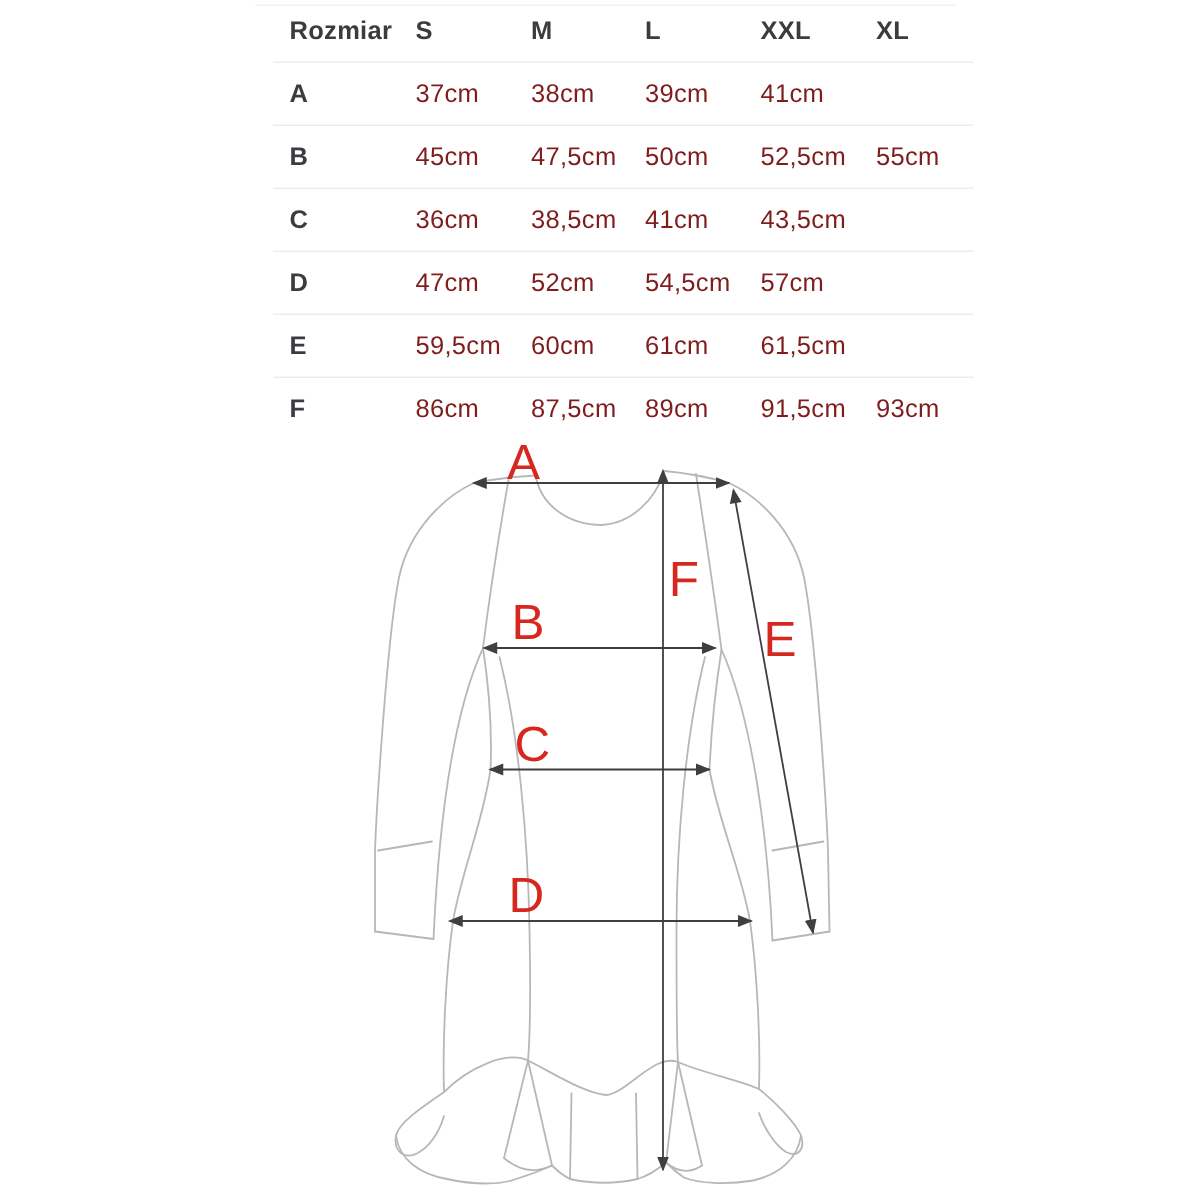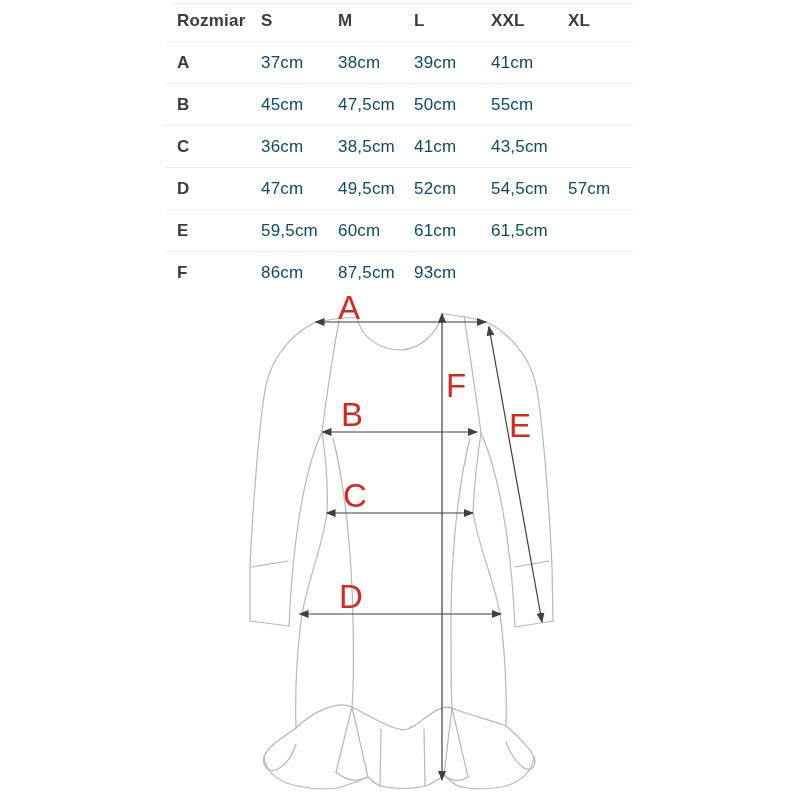--- a/index.html
+++ b/index.html
@@ -10,7 +10,7 @@
   .topline{position:absolute;left:170px;top:3px;width:467px;height:1px;background:#f1f1f2;}
 
   
-  .size-table{position:absolute;left:166px;top:0;width:467px;color:#3c3c40;}
+  .size-table{position:absolute;left:182px;top:0;width:467px;color:#3c3c40;}
   .t-row{display:grid;grid-template-columns:95px 77px 76px 77px 77px 1fr;height:41px;line-height:41px;font-size:17px;border-bottom:1px solid #ededee;}
   .t-row.last{border-bottom:none;}
   .cell{white-space:nowrap;overflow:visible;}

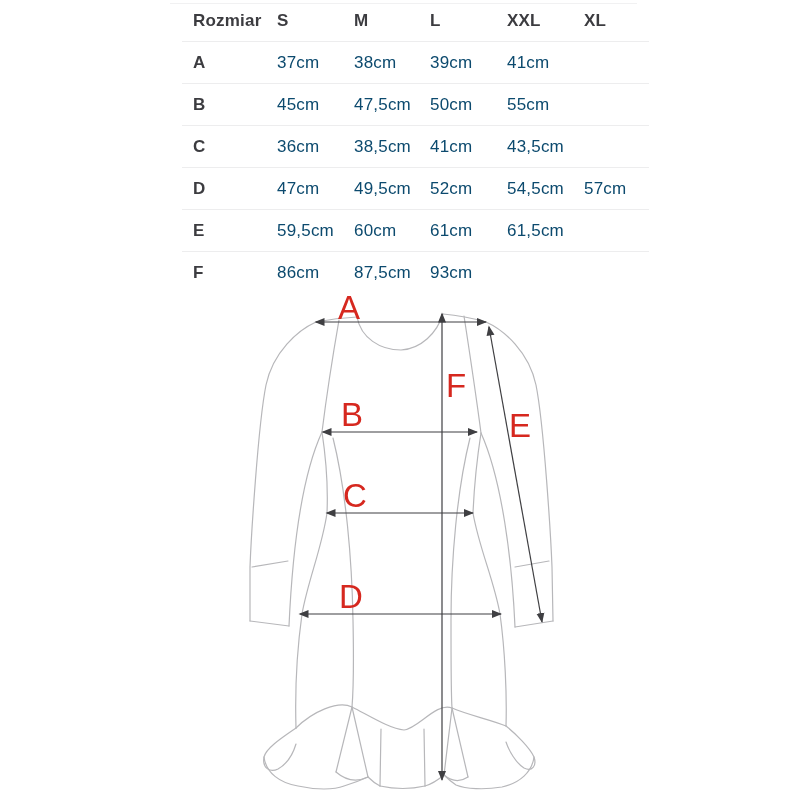--- a/index.html
+++ b/index.html
@@ -16,7 +16,7 @@
   .cell{white-space:nowrap;overflow:visible;}
   .c0{padding-left:11px;font-weight:bold;letter-spacing:.2px;}
   .hdr{font-weight:bold;letter-spacing:.2px;color:#3c3c40;}
-  .val{font-weight:400;color:#0c4a6e;letter-spacing:.2px;}
+  .val{font-weight:400;color:#7f1d1d;letter-spacing:.2px;}
 
   
   .diagram{position:absolute;left:0;top:283px;width:800px;height:517px;}

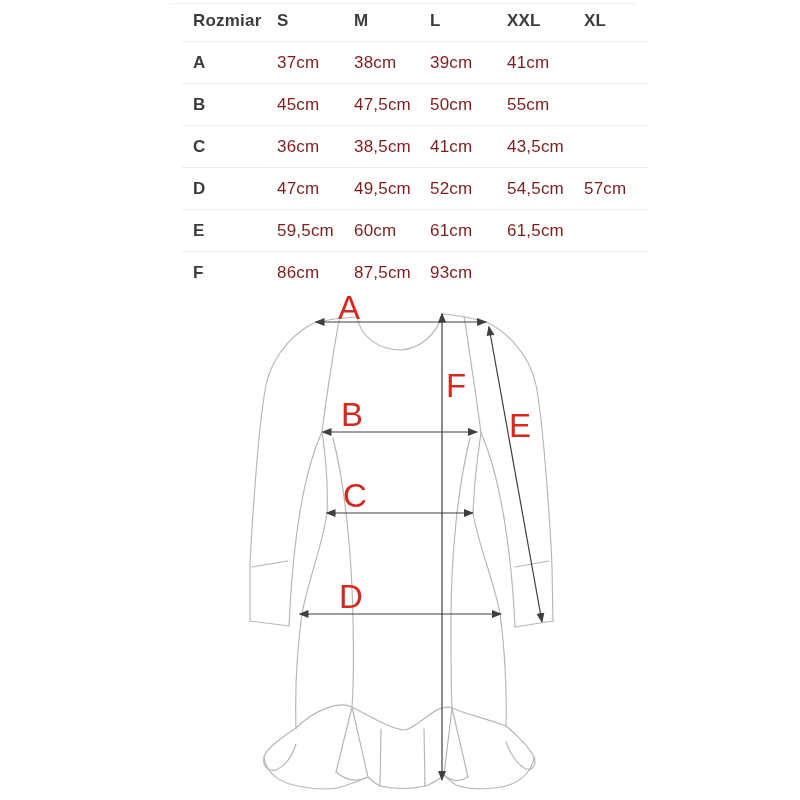--- a/index.html
+++ b/index.html
@@ -54,6 +54,7 @@
       <div class="cell val">45cm</div>
       <div class="cell val">47,5cm</div>
       <div class="cell val">50cm</div>
+      <div class="cell val">52,5cm</div>
       <div class="cell val">55cm</div>
     </div>
 

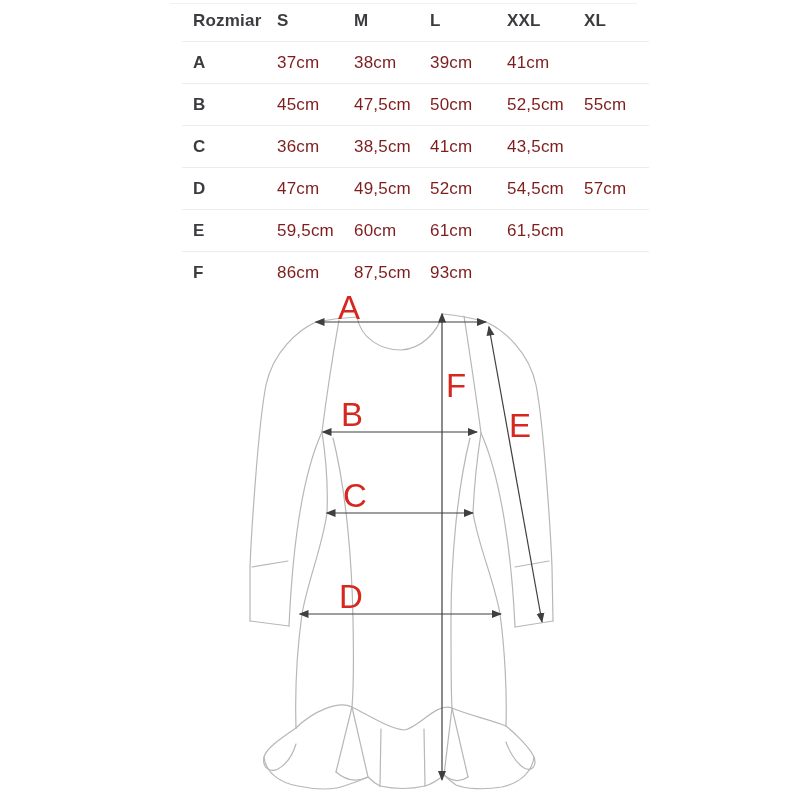--- a/index.html
+++ b/index.html
@@ -69,7 +69,6 @@
     <div class="t-row">
       <div class="cell c0">D</div>
       <div class="cell val">47cm</div>
-      <div class="cell val">49,5cm</div>
       <div class="cell val">52cm</div>
       <div class="cell val">54,5cm</div>
       <div class="cell val">57cm</div>

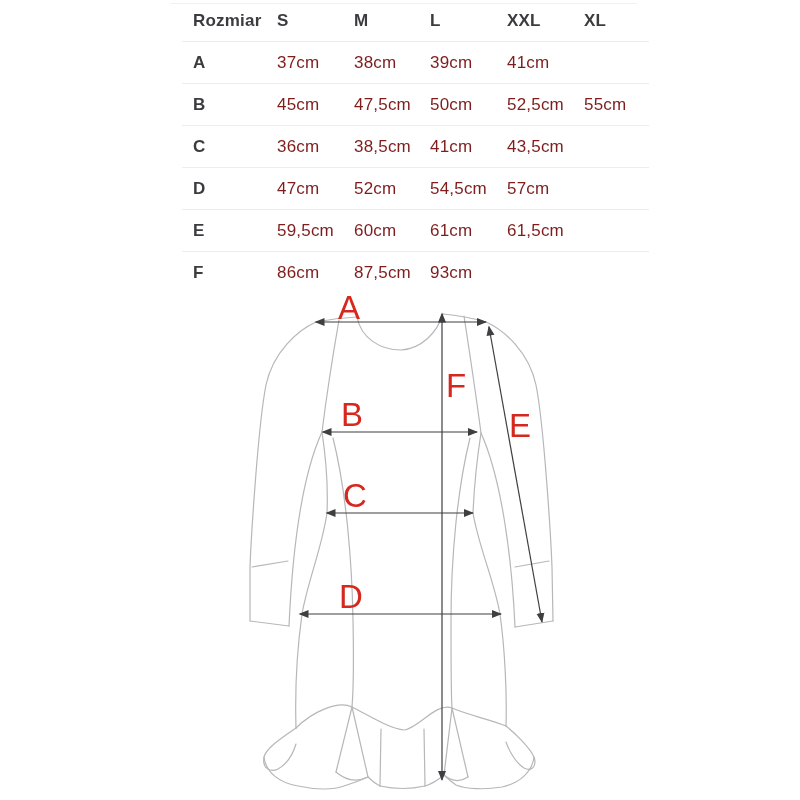--- a/index.html
+++ b/index.html
@@ -86,6 +86,7 @@
       <div class="cell c0">F</div>
       <div class="cell val">86cm</div>
       <div class="cell val">87,5cm</div>
+      <div class="cell val">89cm</div>
       <div class="cell val">93cm</div>
     </div>
   </div>

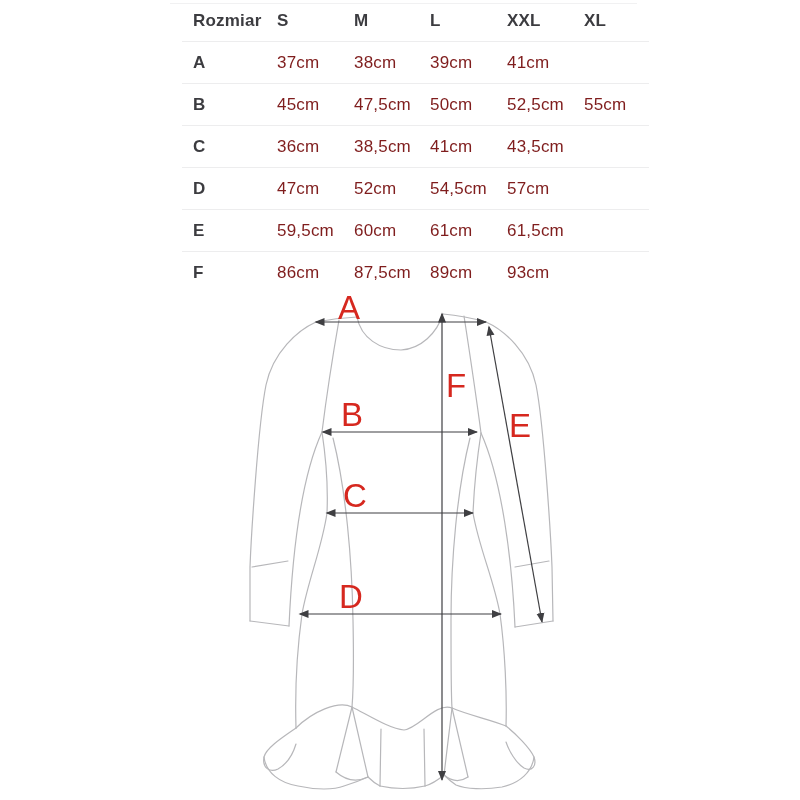--- a/index.html
+++ b/index.html
@@ -87,6 +87,7 @@
       <div class="cell val">86cm</div>
       <div class="cell val">87,5cm</div>
       <div class="cell val">89cm</div>
+      <div class="cell val">91,5cm</div>
       <div class="cell val">93cm</div>
     </div>
   </div>

